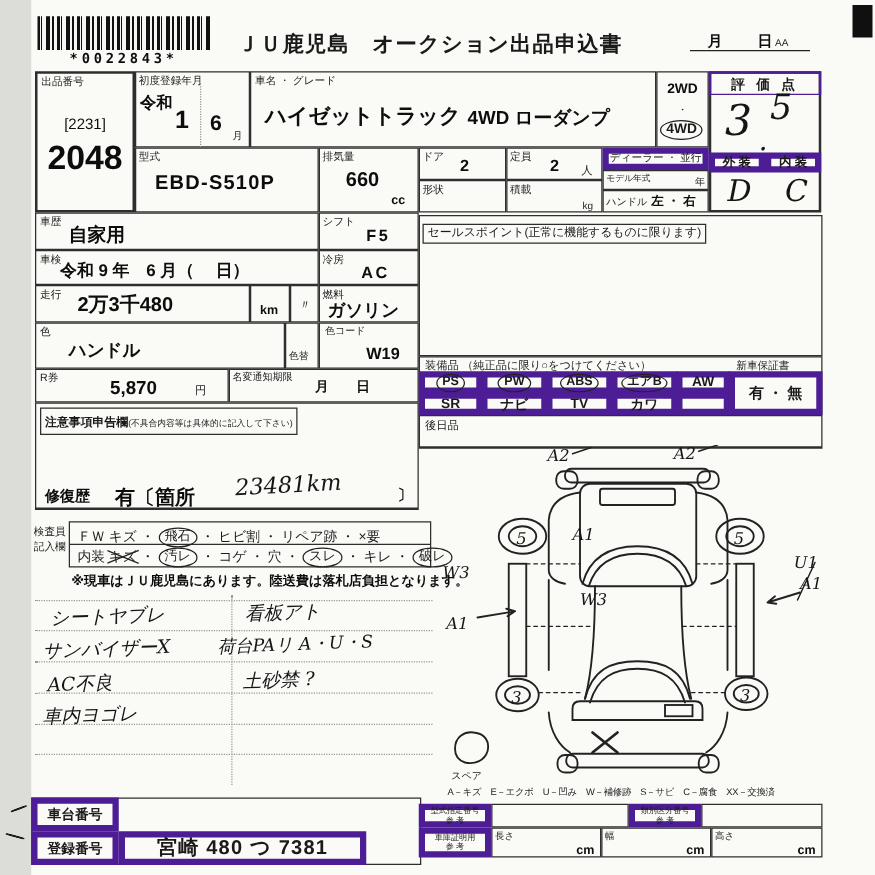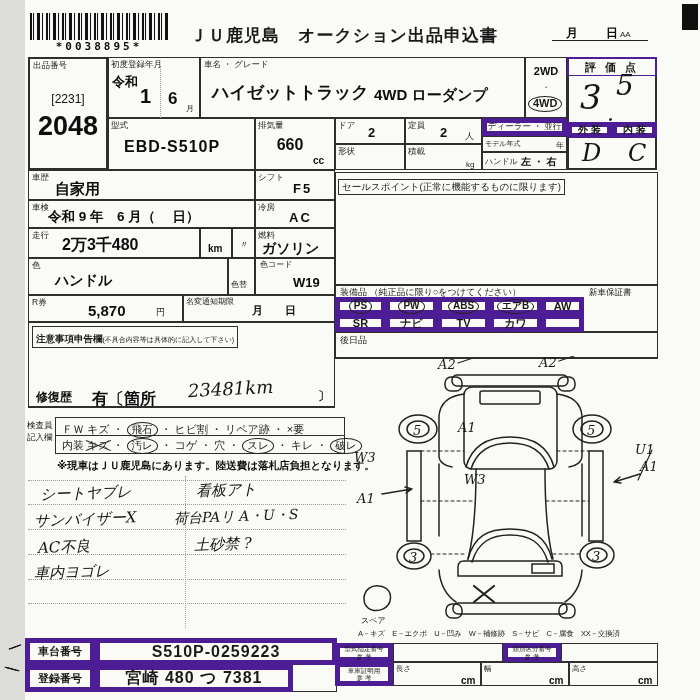--- a/index.html
+++ b/index.html
@@ -38,7 +38,7 @@
   <div class="sq" style="left:682px;top:4px;width:16px;height:26px"></div>
 
   <div class="barcode" style="left:30px;top:13px;width:138px;height:27px"></div>
-  <div class="val ctr" style="left:28px;top:41px;width:142px;font-family:'DejaVu Sans Mono',monospace;font-size:11px;letter-spacing:3px">*0038895*</div>
+  <div class="val ctr" style="left:28px;top:41px;width:142px;font-family:'DejaVu Sans Mono',monospace;font-size:11px;letter-spacing:3px">*0022843*</div>
   <div class="title" style="left:190px;top:24px">ＪＵ鹿児島　オークション出品申込書</div>
   <div class="val" style="left:566px;top:27px;font-size:12px">月</div>
   <div class="val" style="left:606px;top:27px;font-size:12px">日</div>

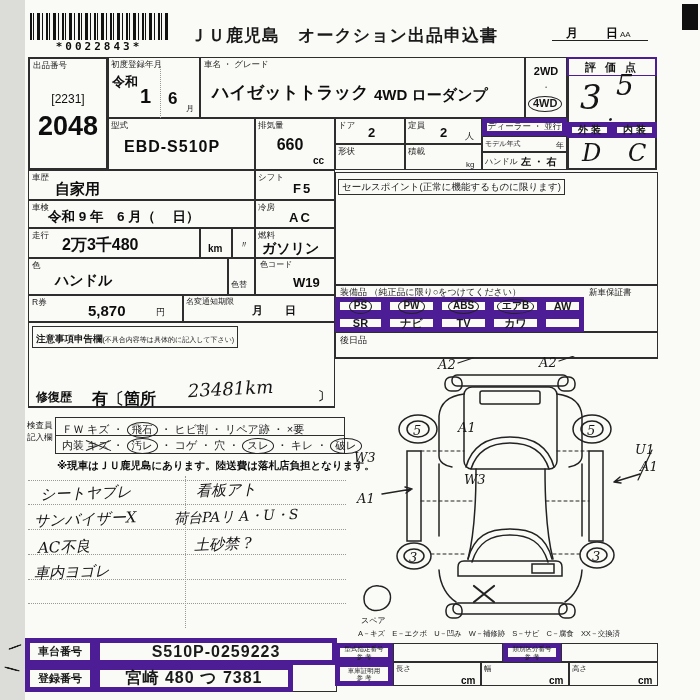--- a/index.html
+++ b/index.html
@@ -184,6 +184,7 @@
   <div class="cell" style="left:437px;top:314px;width:53px;height:18px;font-size:11px">TV</div>
   <div class="cell" style="left:489px;top:314px;width:53px;height:18px;font-size:11px">カワ</div>
   <div class="cell" style="left:541px;top:314px;width:43px;height:18px;font-size:11px"></div>
+  <div class="cell" style="left:583px;top:297px;width:75px;height:35px;font-size:12px">有 ・ 無</div>
 
   <div class="bx" style="left:335px;top:332px;width:323px;height:27px;border-bottom-width:2px"></div>
   <div class="lab" style="left:340px;top:336px;font-size:9px">後日品</div>

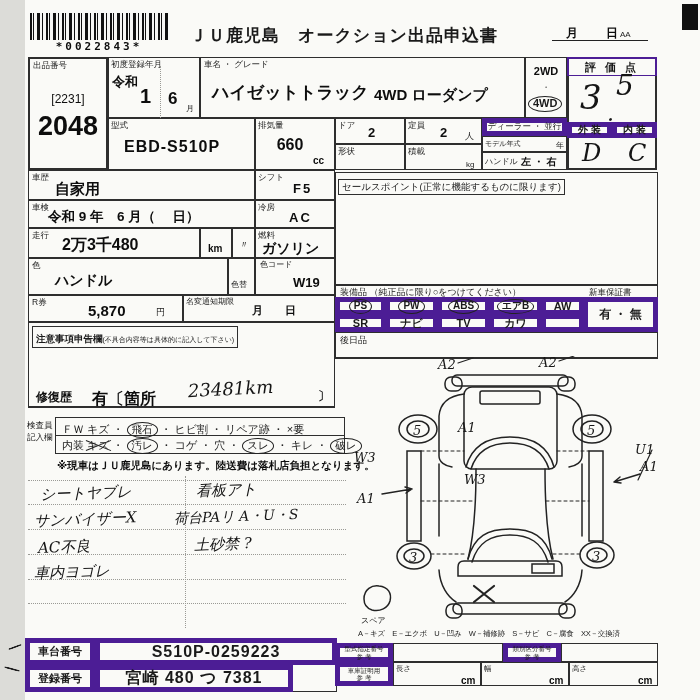--- a/index.html
+++ b/index.html
@@ -311,7 +311,6 @@
   <div class="scrib" style="left:4px;top:668px;width:16px;transform:rotate(15deg)"></div>
   <div class="bx" style="left:25px;top:638px;width:312px;height:54px;border-width:1.5px"></div>
   <div class="cell" style="left:25px;top:638px;width:70px;height:27px;font-size:11px">車台番号</div>
-  <div class="cell" style="left:95px;top:638px;width:242px;height:27px;font-size:16px;letter-spacing:1px">S510P-0259223</div>
   <div class="cell" style="left:25px;top:665px;width:70px;height:27px;font-size:11px">登録番号</div>
   <div class="cell" style="left:95px;top:665px;width:198px;height:27px;font-size:16px;letter-spacing:1px">宮崎 480 つ 7381</div>
 

